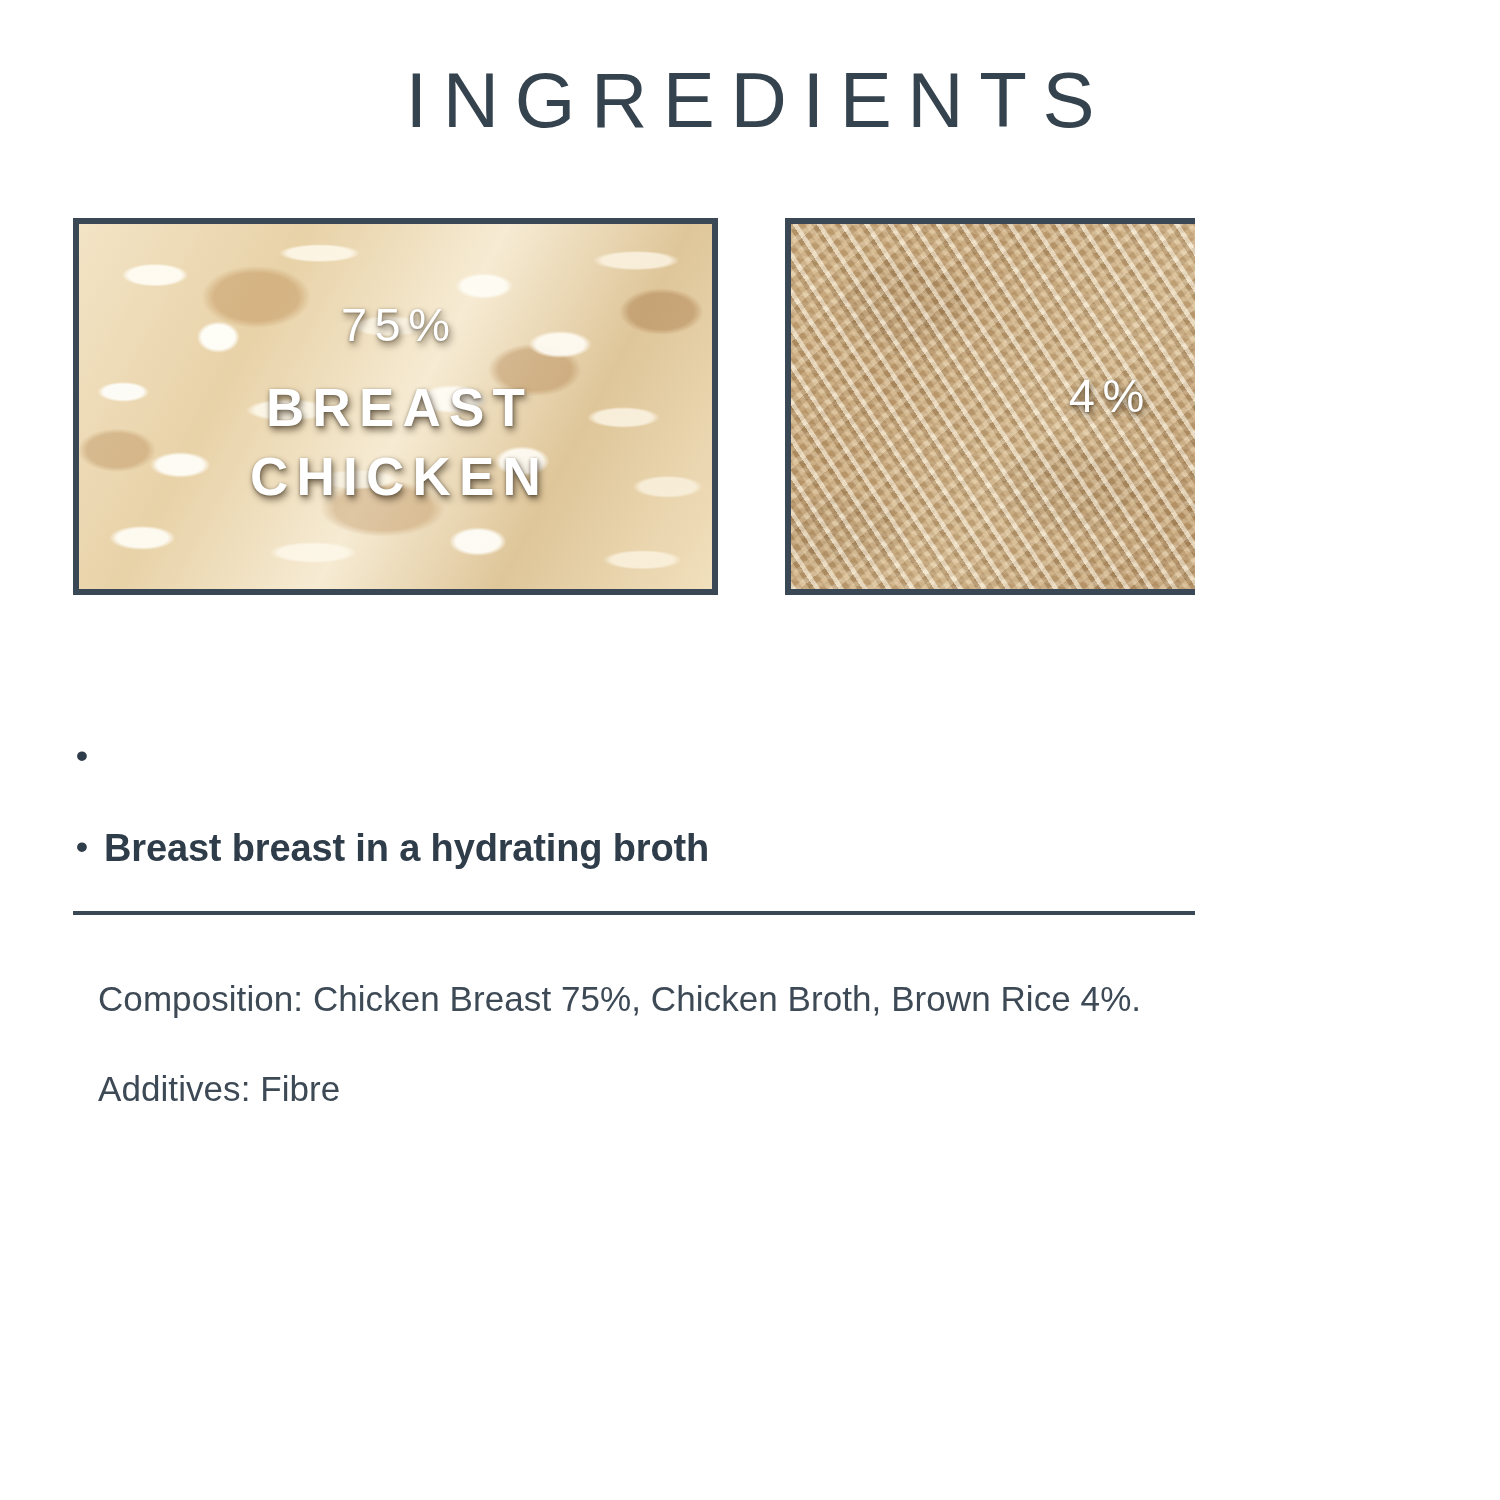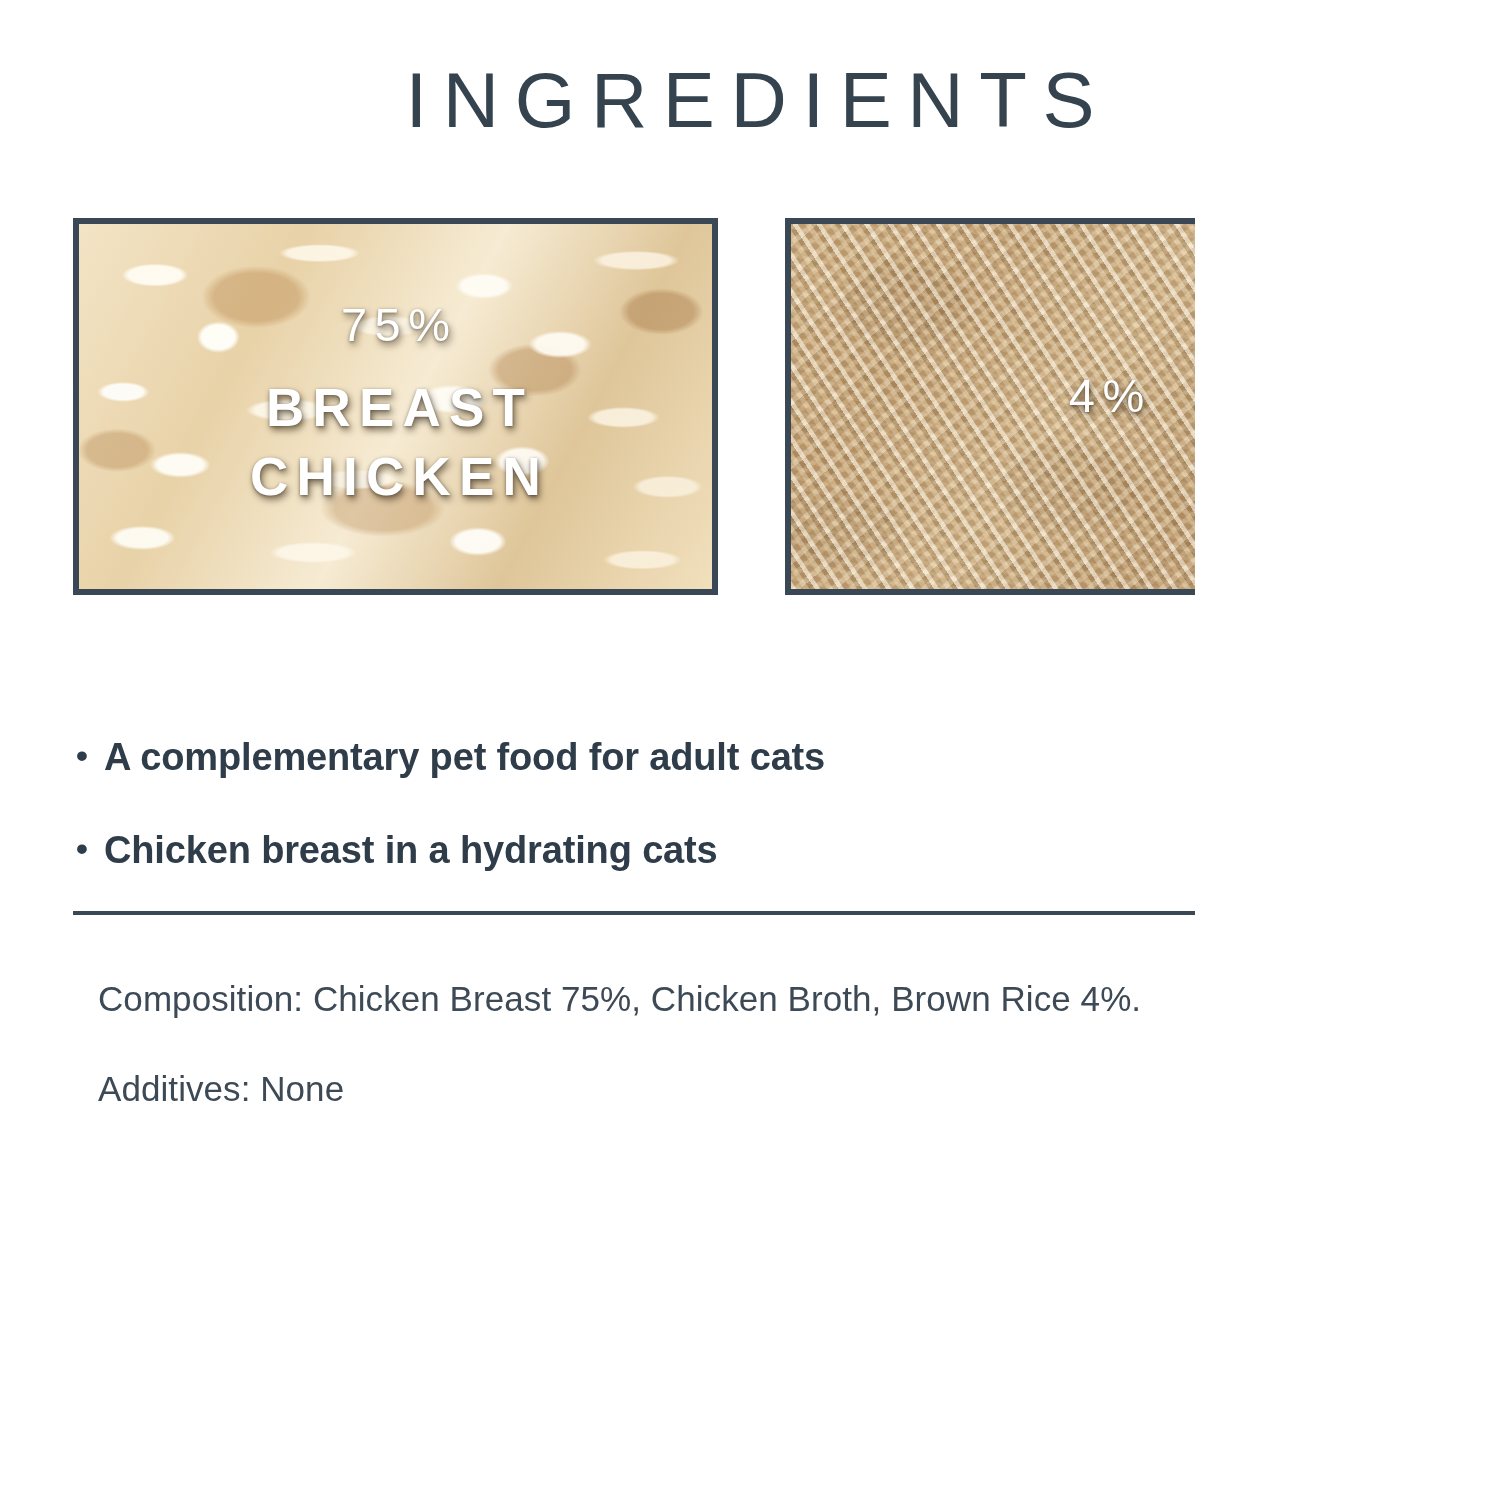--- a/index.html
+++ b/index.html
@@ -192,7 +192,6 @@
   <div class="bullets">
     <div class="bullet-row">
       <span class="bullet-dot">•</span>
-      <span>A complementary pet food for adult cats</span>
     </div>
     <div class="bullet-row">
       <span class="bullet-dot">•</span>

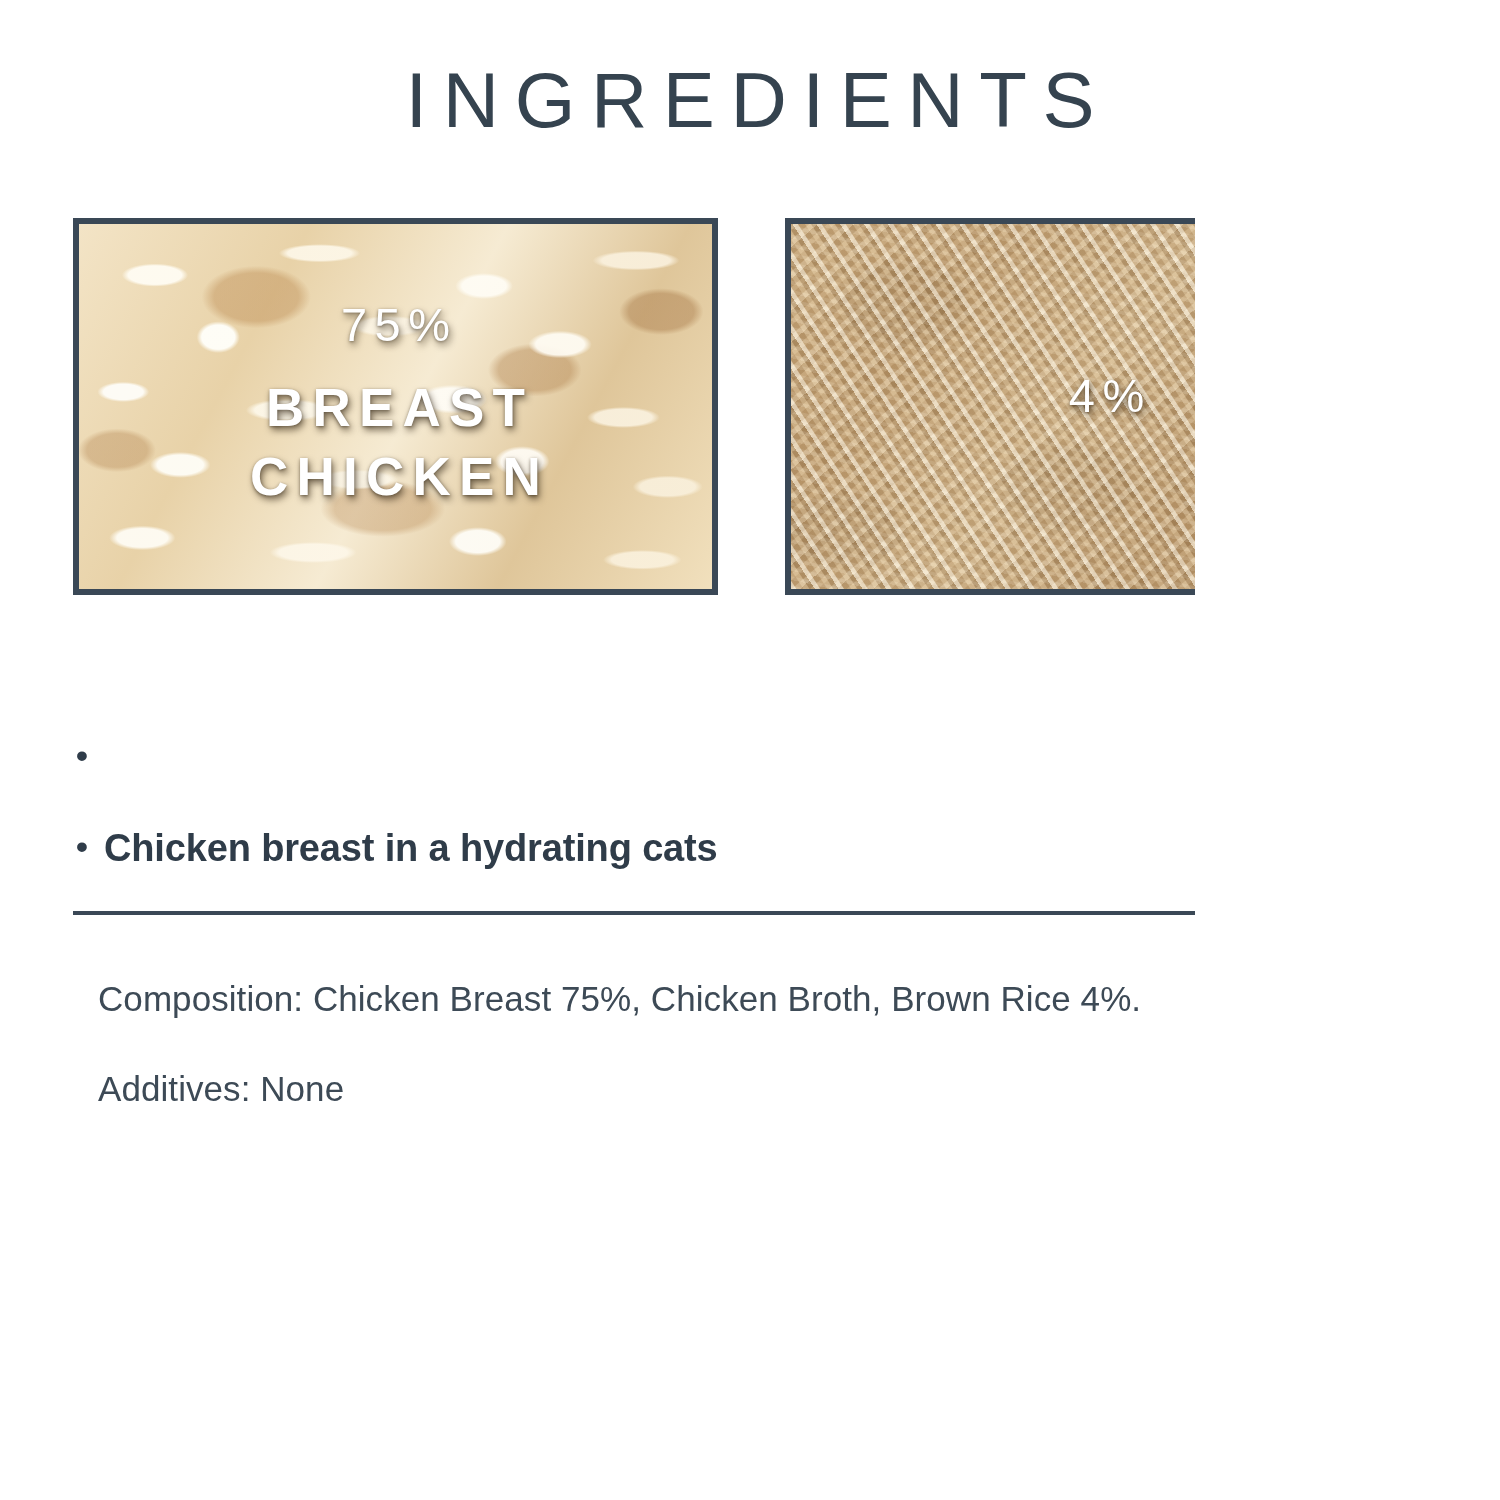--- a/index.html
+++ b/index.html
@@ -195,7 +195,7 @@
     </div>
     <div class="bullet-row">
       <span class="bullet-dot">•</span>
-      <span>Chicken breast in a hydrating cats</span>
+      <span>Breast breast in a hydrating broth</span>
     </div>
   </div>
 

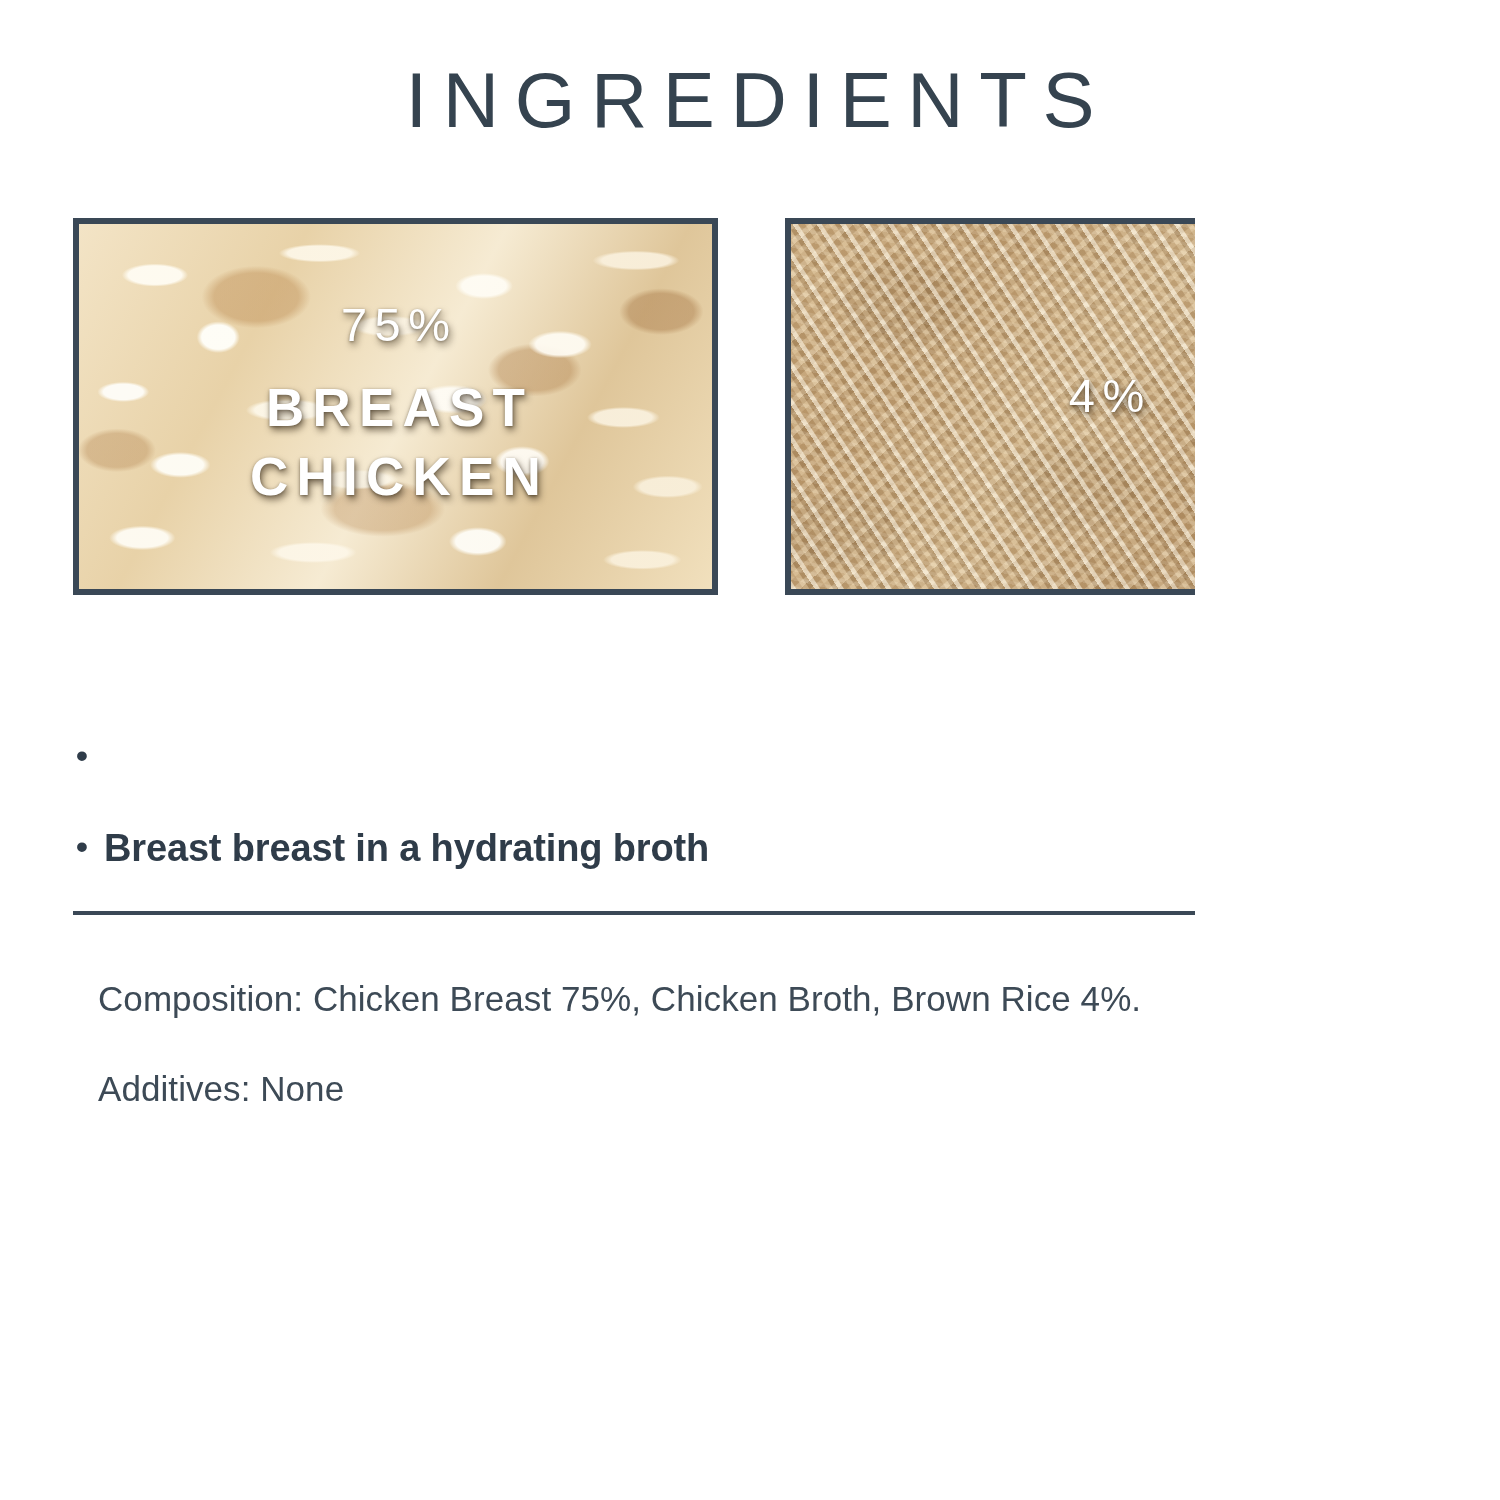--- a/index.html
+++ b/index.html
@@ -203,7 +203,7 @@
 
   <div class="body-block">
     <div class="body-p">Composition: Chicken Breast 75%, Chicken Broth, Brown Rice 4%.</div>
-    <div class="body-p">Additives: None</div>
+    <div class="body-p">Additives: Fibre</div>
   </div>
 
 </div>

